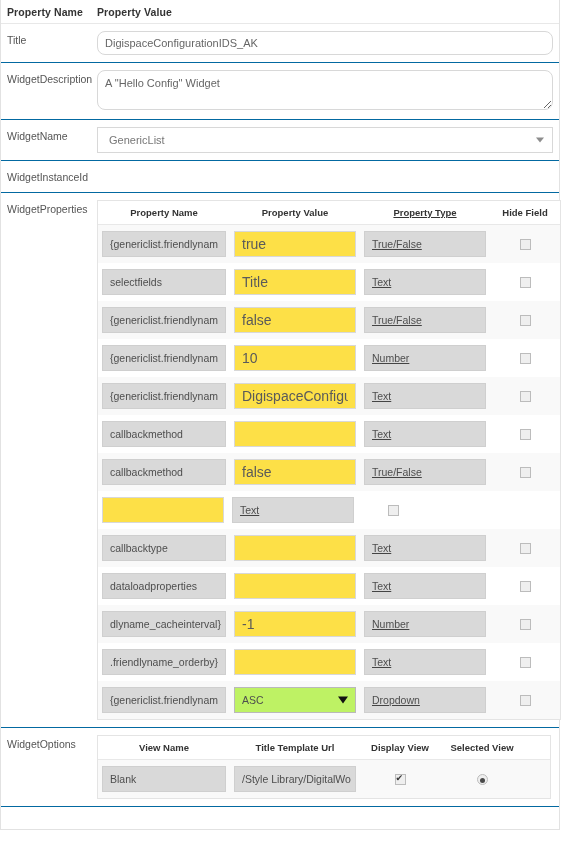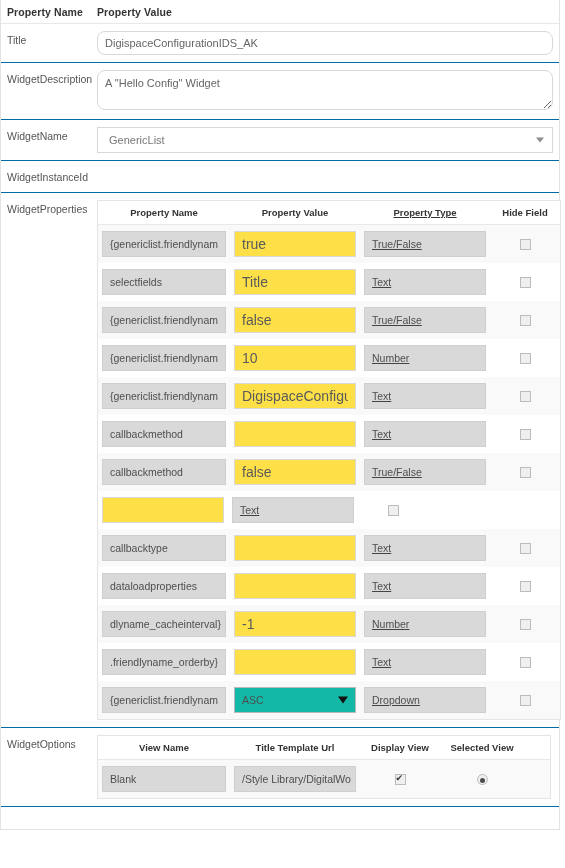--- a/index.html
+++ b/index.html
@@ -194,7 +194,7 @@
   }
   .cell-sel {
     position: relative;
-    background: #14b8a6;
+    background: #bef264;
     border: 1px solid #b9b9b9;
     height: 26px;
     display: flex; align-items: center;

